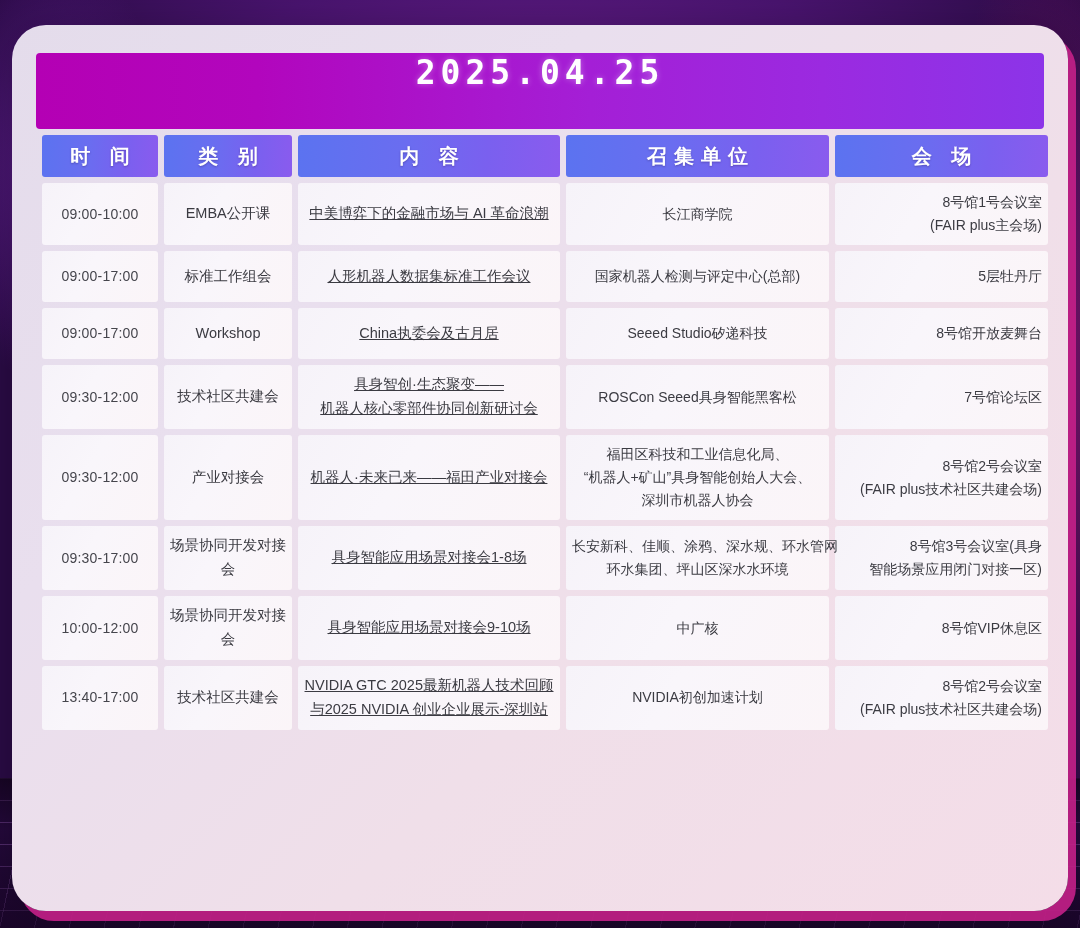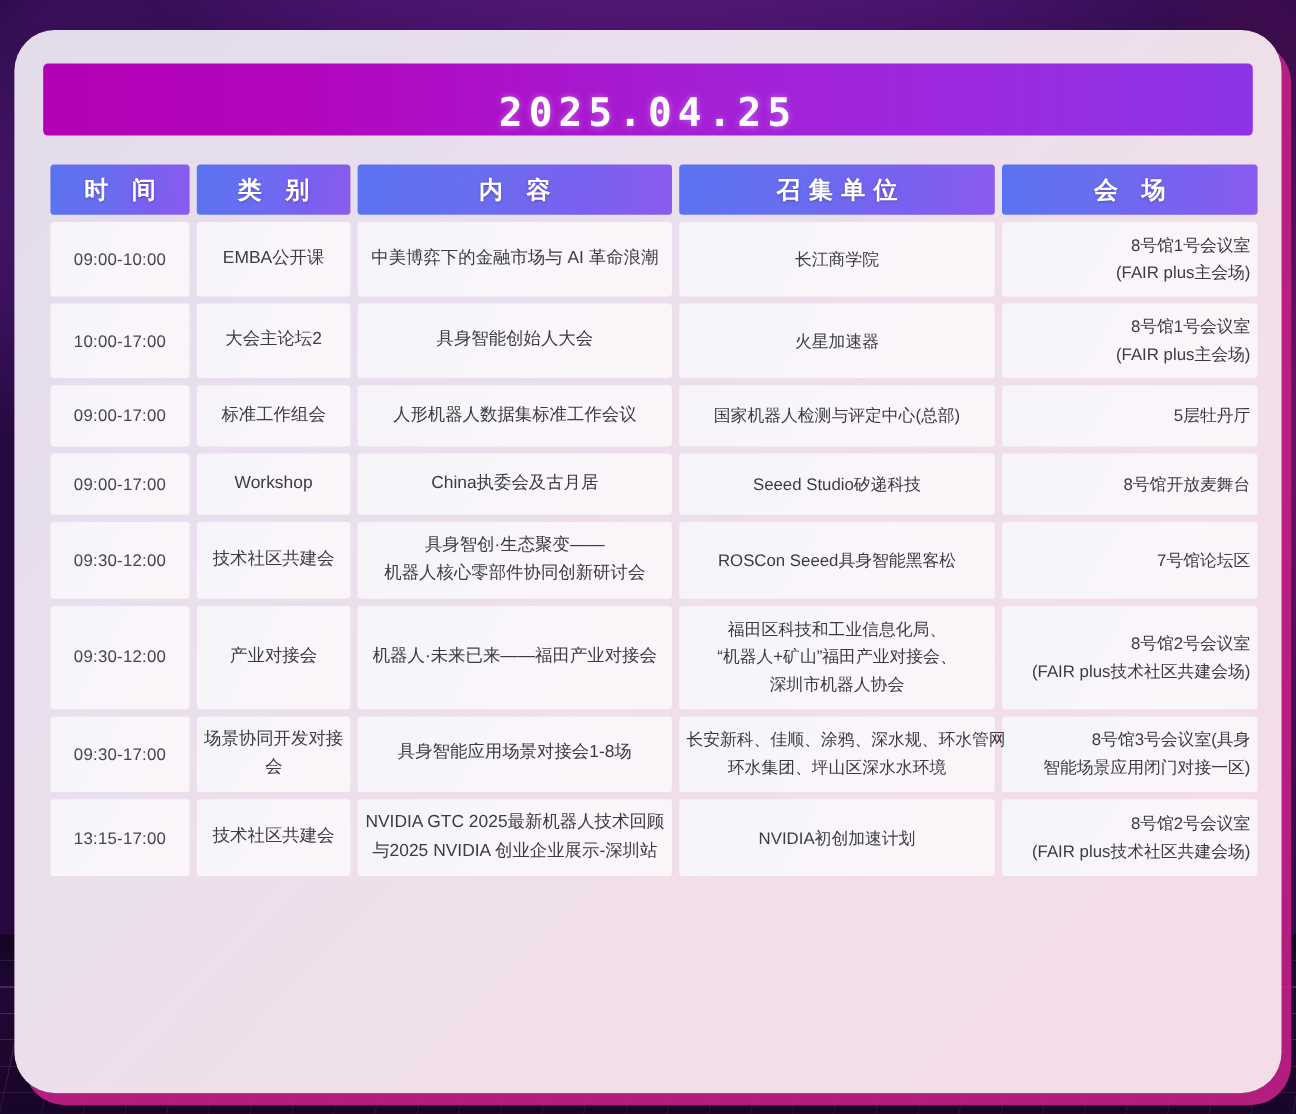--- a/index.html
+++ b/index.html
@@ -57,10 +57,9 @@
 
   
   #date-banner {
-    height:60px; border-radius:4px;
+    height:76px; border-radius:4px;
     background:linear-gradient(90deg,#b400b4 0%,#b206bd 22%,#a41fd6 55%,#9b2ae0 78%,#8c34e8 100%);
-    display:flex; align-items:flex-end; justify-content:center;
-    margin-bottom:18px;
+    display:flex; align-items:flex-start; justify-content:center;
   }
   #date-text {
     color:#fff; font-size:33px; font-weight:700; letter-spacing:5px;

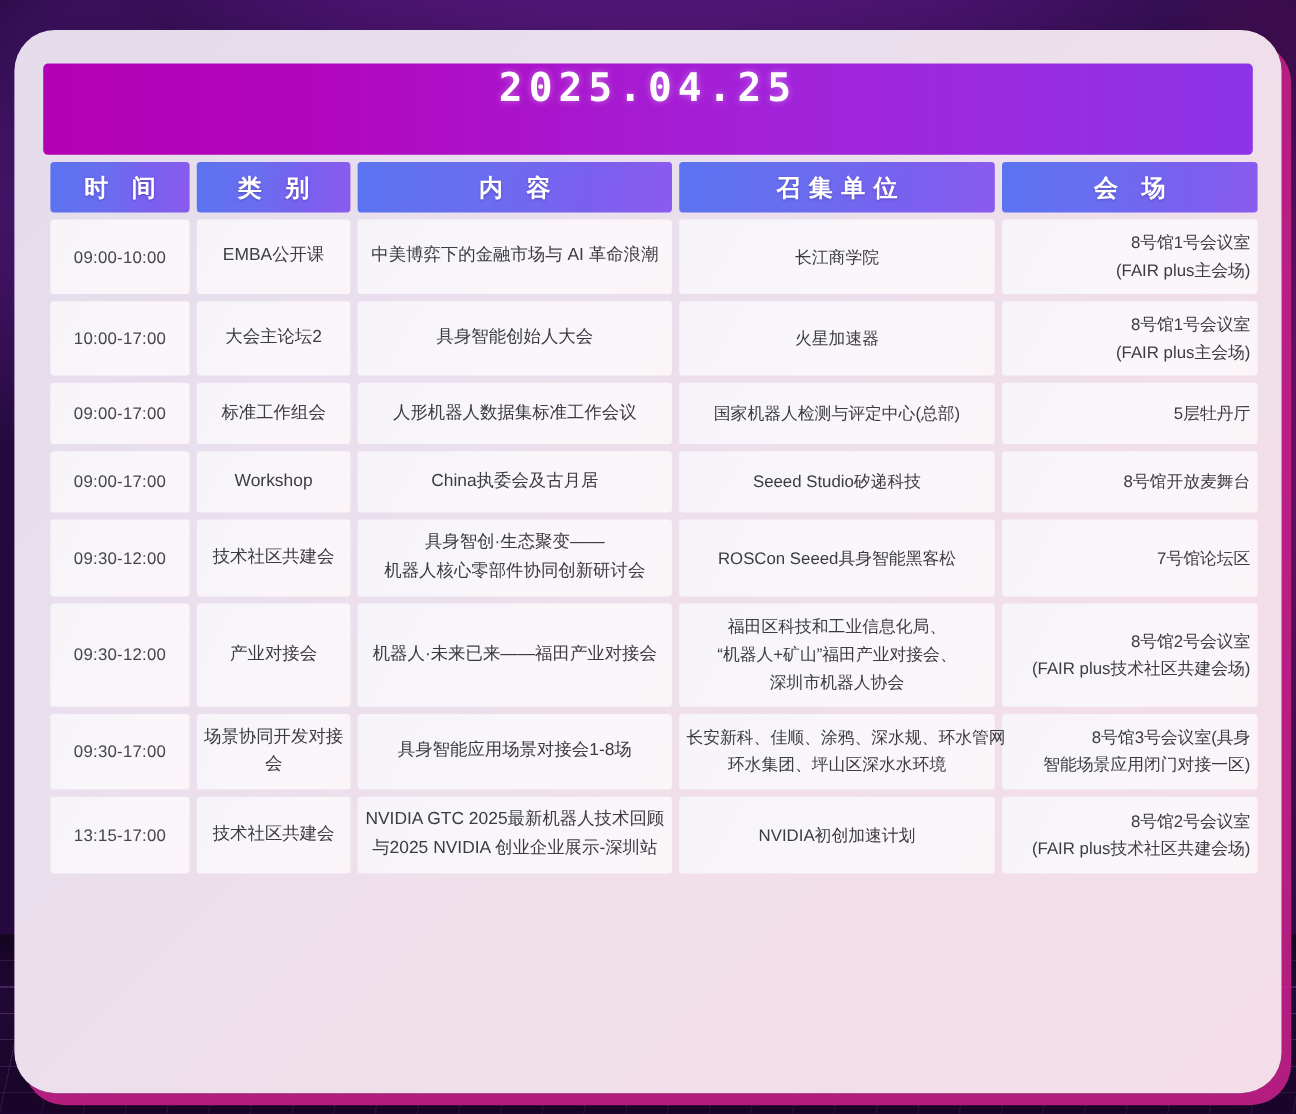--- a/index.html
+++ b/index.html
@@ -95,7 +95,7 @@
     padding:8px 6px;
   }
   tbody td.time { font-size:14px; letter-spacing:.2px; color:#45454c; }
-  tbody td.content { font-size:14.5px; }
+  tbody td.content { font-size:14.5px;text-decoration:underline; }
   tbody td.venue  { font-size:14px;text-align:right; }
   tbody td.org    { font-size:14px;margin-left:48px; }
   tbody tr { height:51px; }

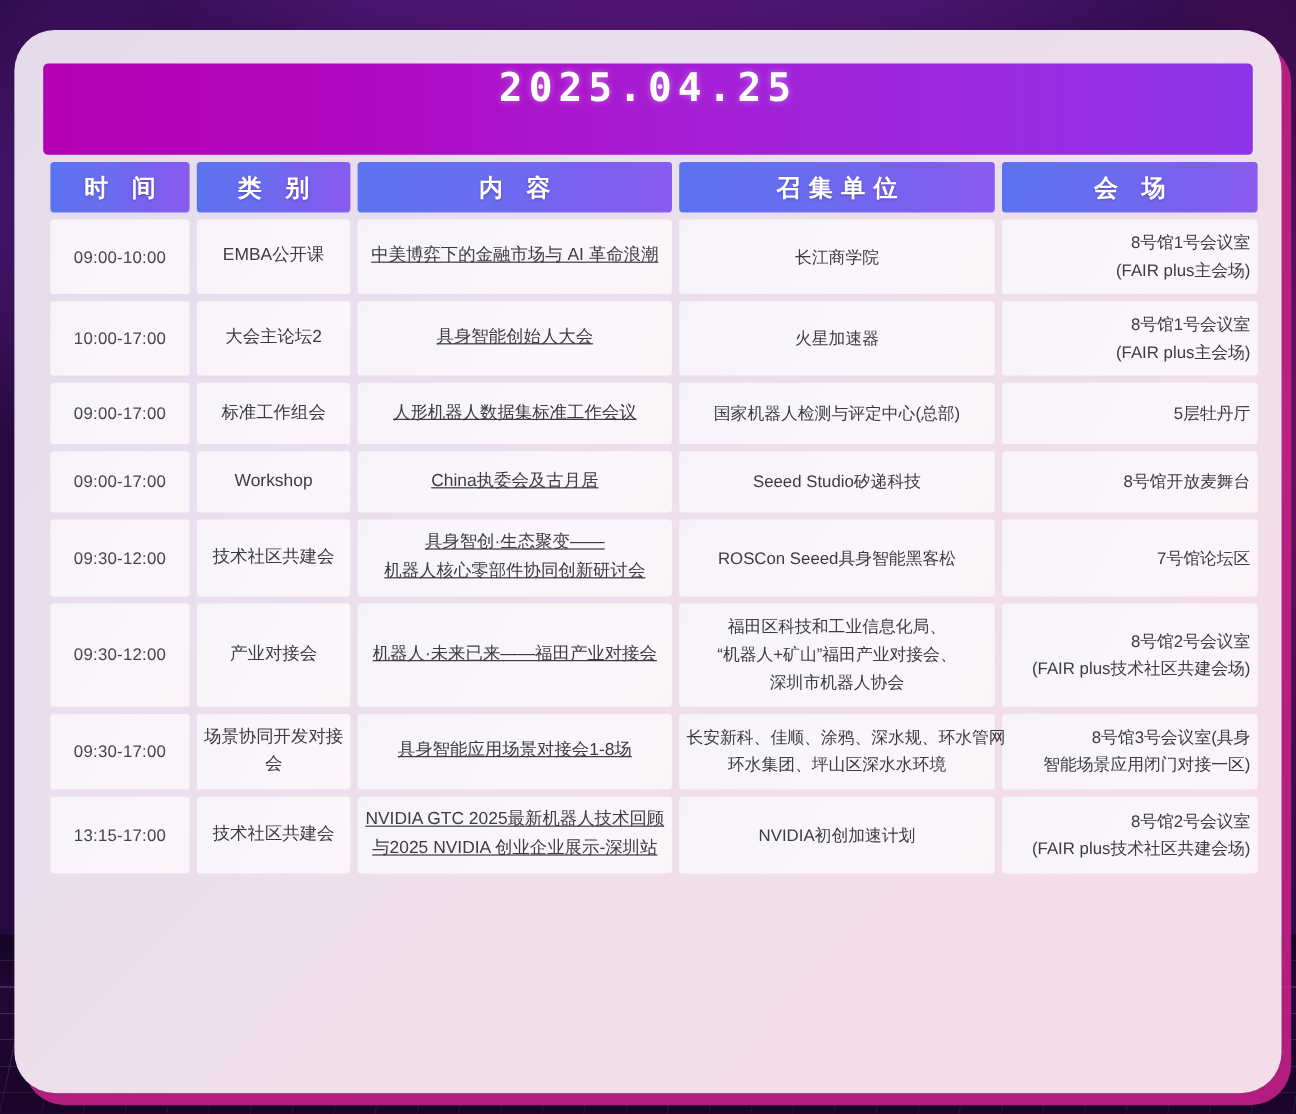--- a/index.html
+++ b/index.html
@@ -159,26 +159,6 @@
           </td>
         </tr>
         <tr>
-          <td class="time">10:00-17:00</td>
-          <td class="category">大会主论坛2</td>
-          <td class="content">
-            <div class="cell-lines">
-              <span>具身智能创始人大会</span>
-            </div>
-          </td>
-          <td class="org">
-            <div class="cell-lines">
-              <span>火星加速器</span>
-            </div>
-          </td>
-          <td class="venue">
-            <div class="cell-lines">
-              <span>8号馆1号会议室</span>
-              <span>(FAIR plus主会场)</span>
-            </div>
-          </td>
-        </tr>
-        <tr>
           <td class="time">09:00-17:00</td>
           <td class="category">标准工作组会</td>
           <td class="content">

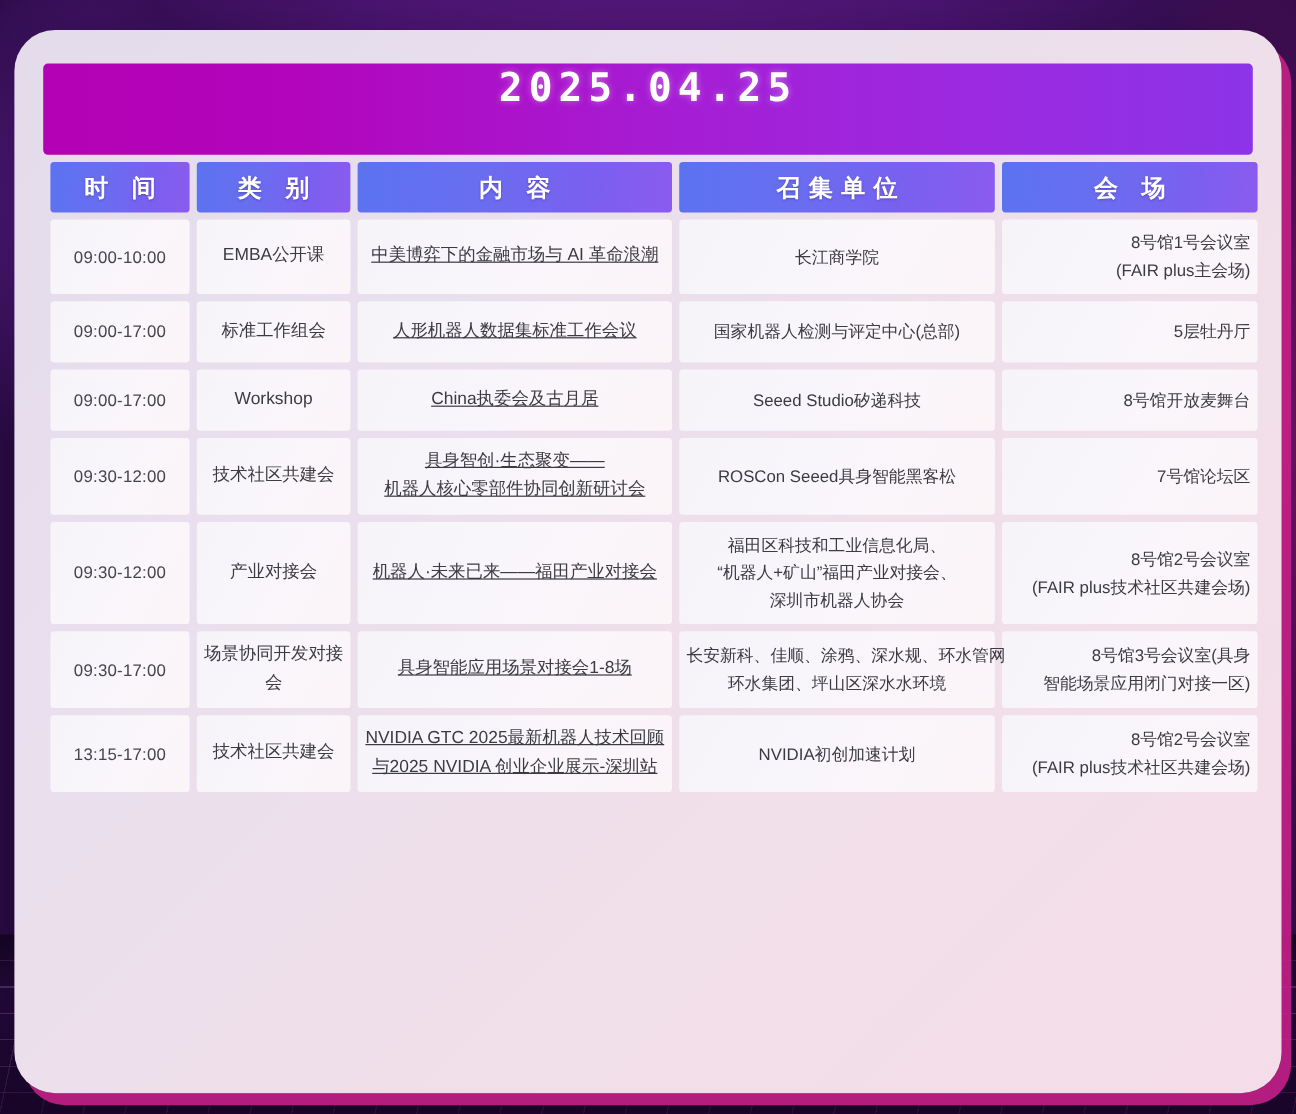--- a/index.html
+++ b/index.html
@@ -227,7 +227,7 @@
           <td class="org">
             <div class="cell-lines">
               <span>福田区科技和工业信息化局、</span>
-              <span>“机器人+矿山”福田产业对接会、</span>
+              <span>“机器人+矿山”具身智能创始人大会、</span>
               <span>深圳市机器人协会</span>
             </div>
           </td>

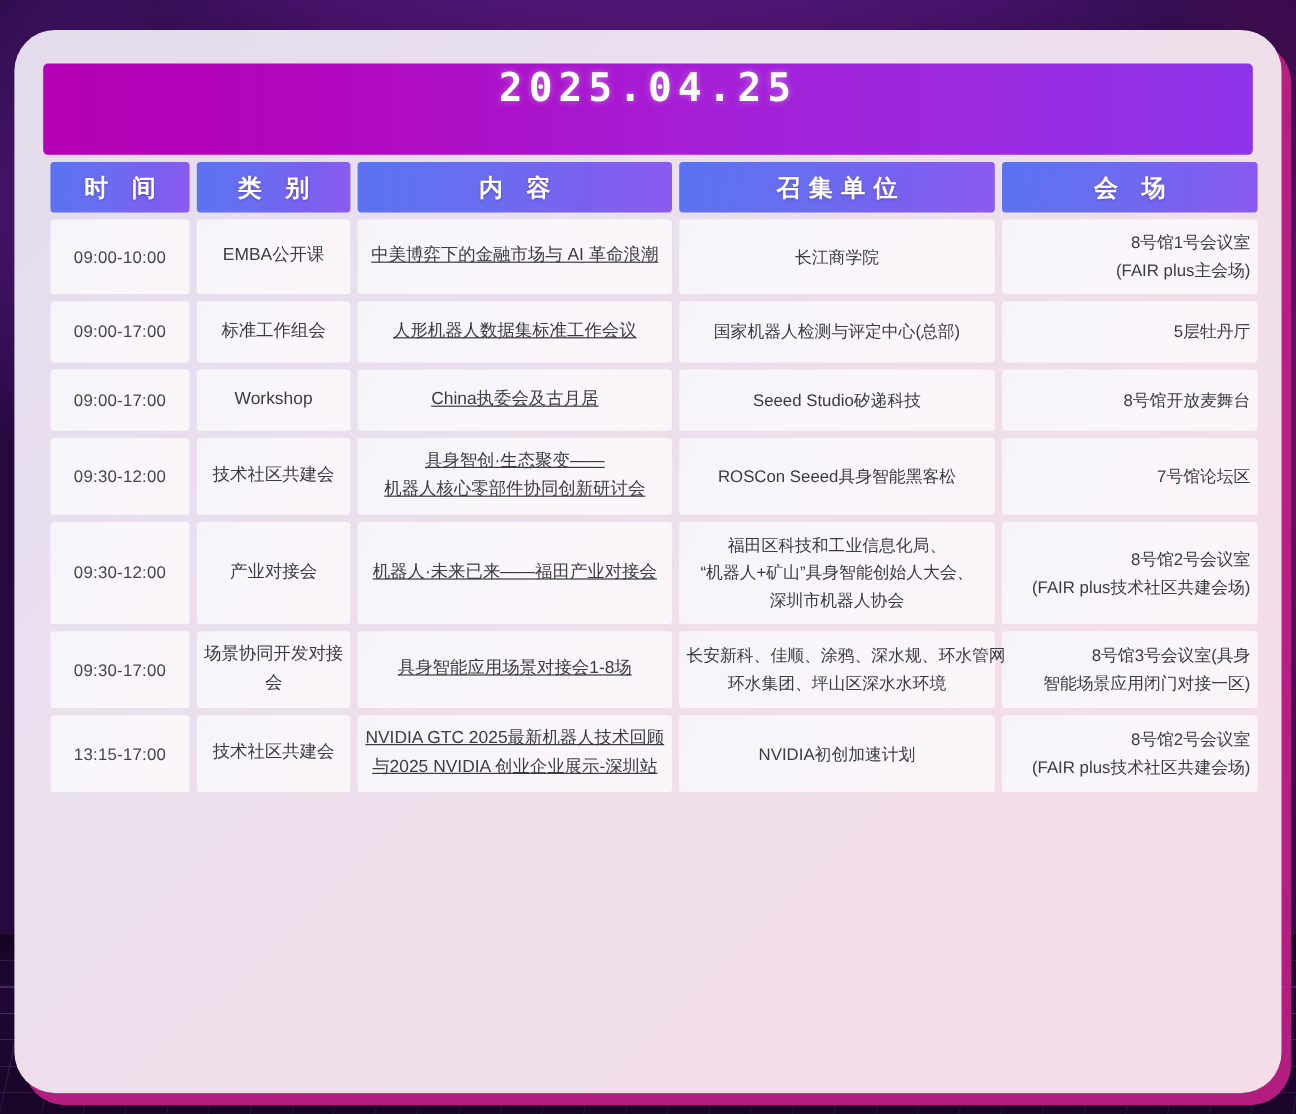--- a/index.html
+++ b/index.html
@@ -260,6 +260,25 @@
           </td>
         </tr>
         <tr>
+          <td class="time">10:00-12:00</td>
+          <td class="category">场景协同开发对接会</td>
+          <td class="content">
+            <div class="cell-lines">
+              <span>具身智能应用场景对接会9-10场</span>
+            </div>
+          </td>
+          <td class="org">
+            <div class="cell-lines">
+              <span>中广核</span>
+            </div>
+          </td>
+          <td class="venue">
+            <div class="cell-lines">
+              <span>8号馆VIP休息区</span>
+            </div>
+          </td>
+        </tr>
+        <tr>
           <td class="time">13:15-17:00</td>
           <td class="category">技术社区共建会</td>
           <td class="content">

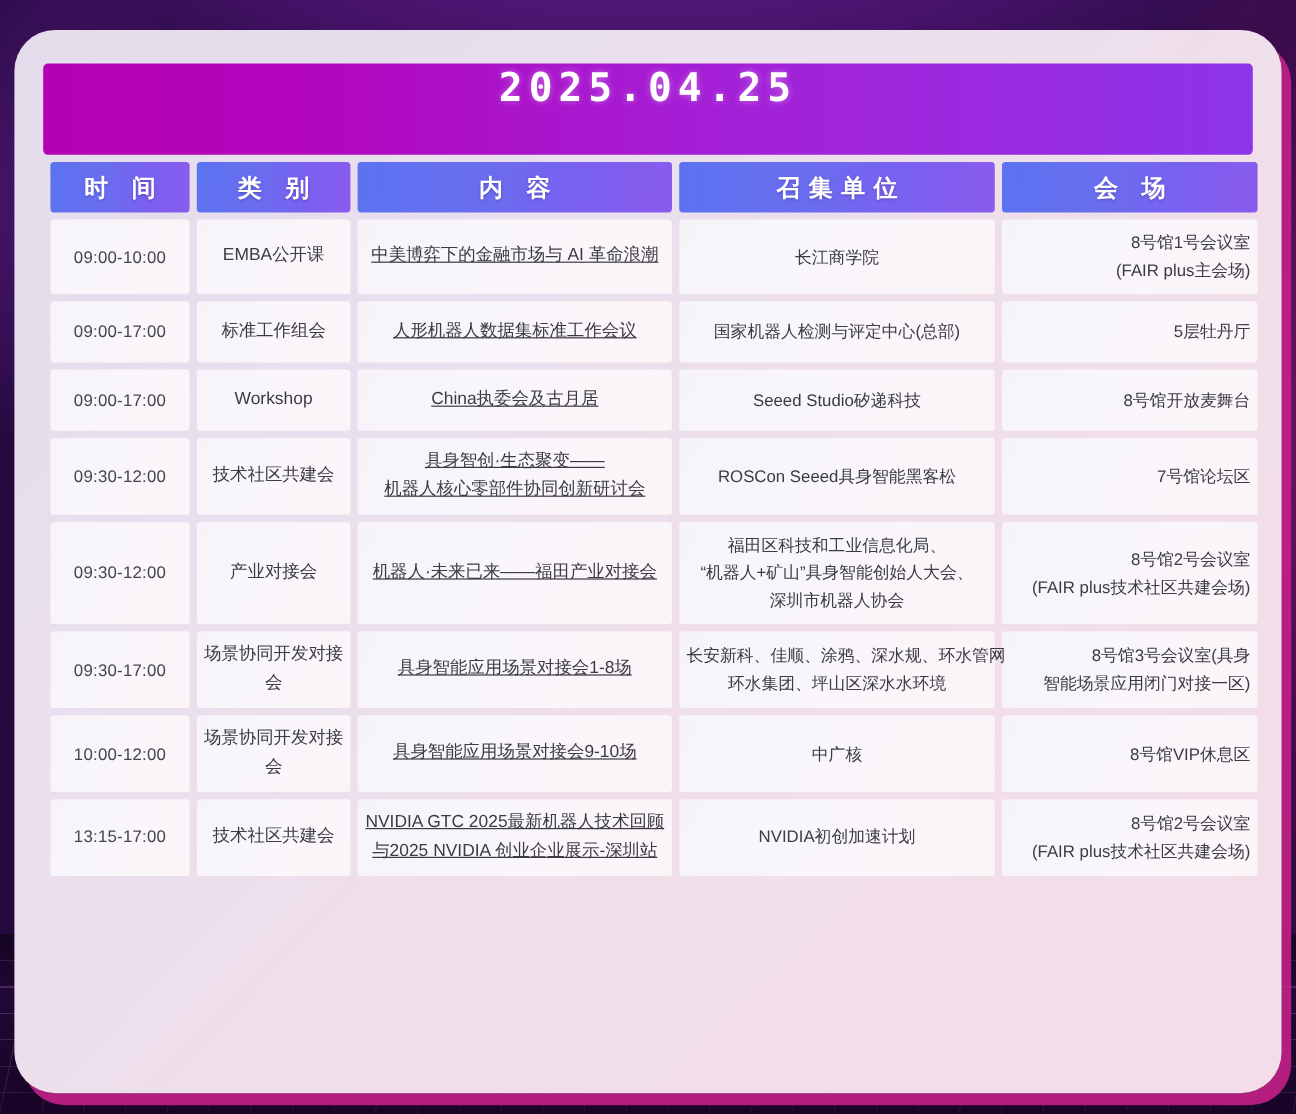--- a/index.html
+++ b/index.html
@@ -279,7 +279,7 @@
           </td>
         </tr>
         <tr>
-          <td class="time">13:15-17:00</td>
+          <td class="time">13:40-17:00</td>
           <td class="category">技术社区共建会</td>
           <td class="content">
             <div class="cell-lines">

